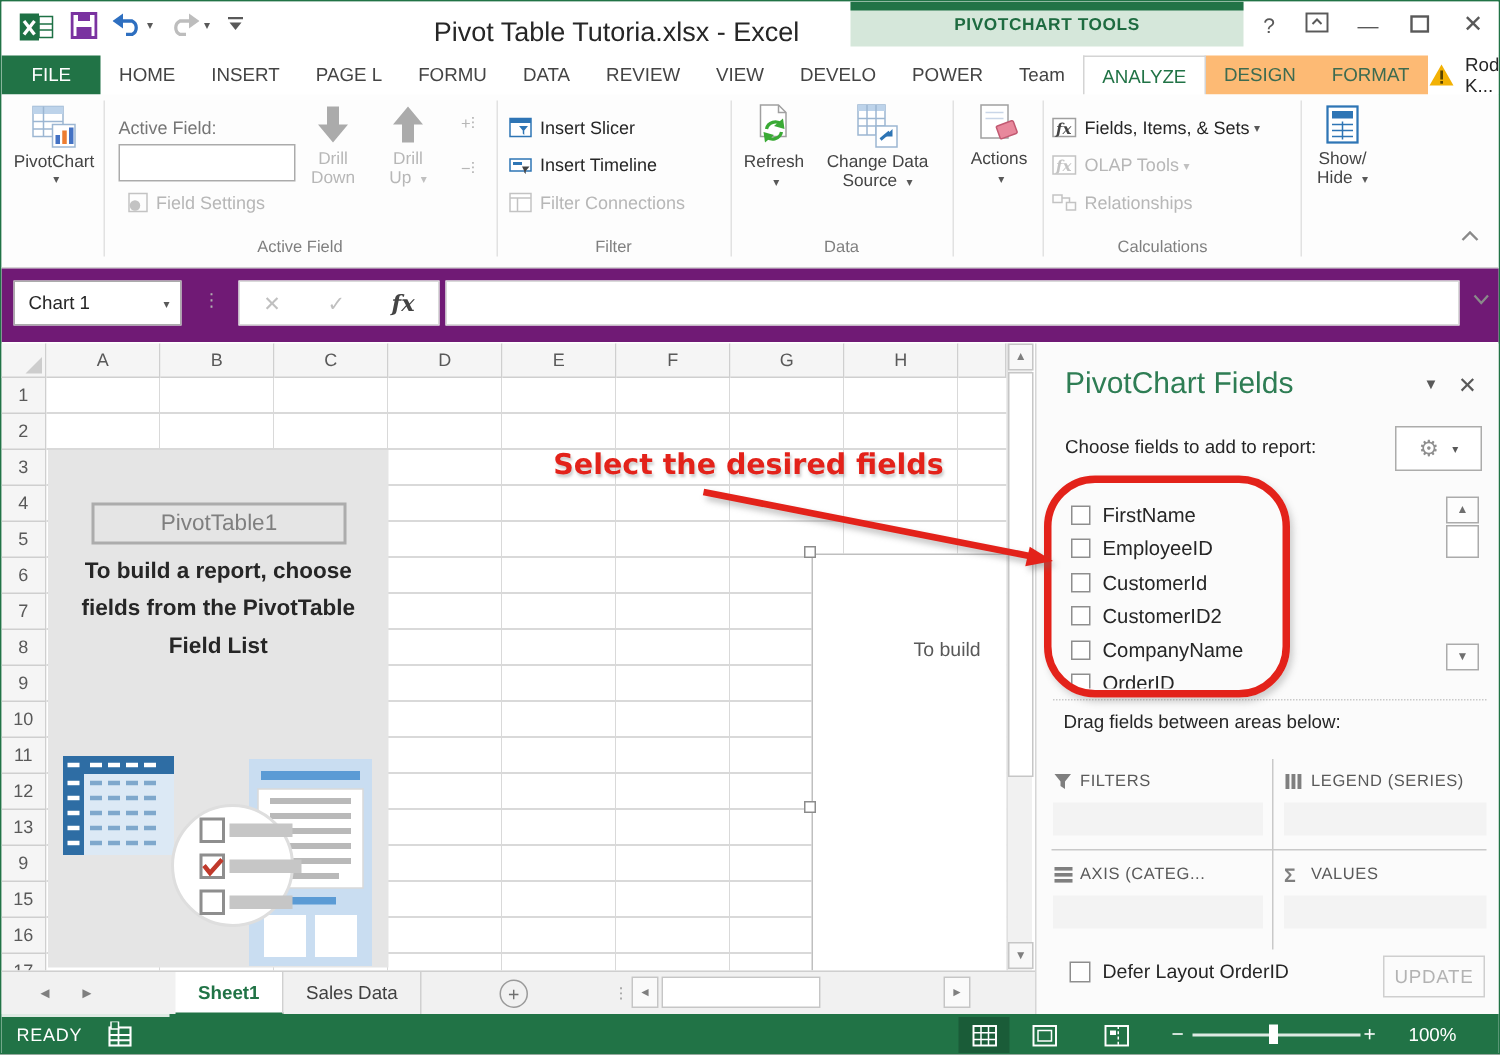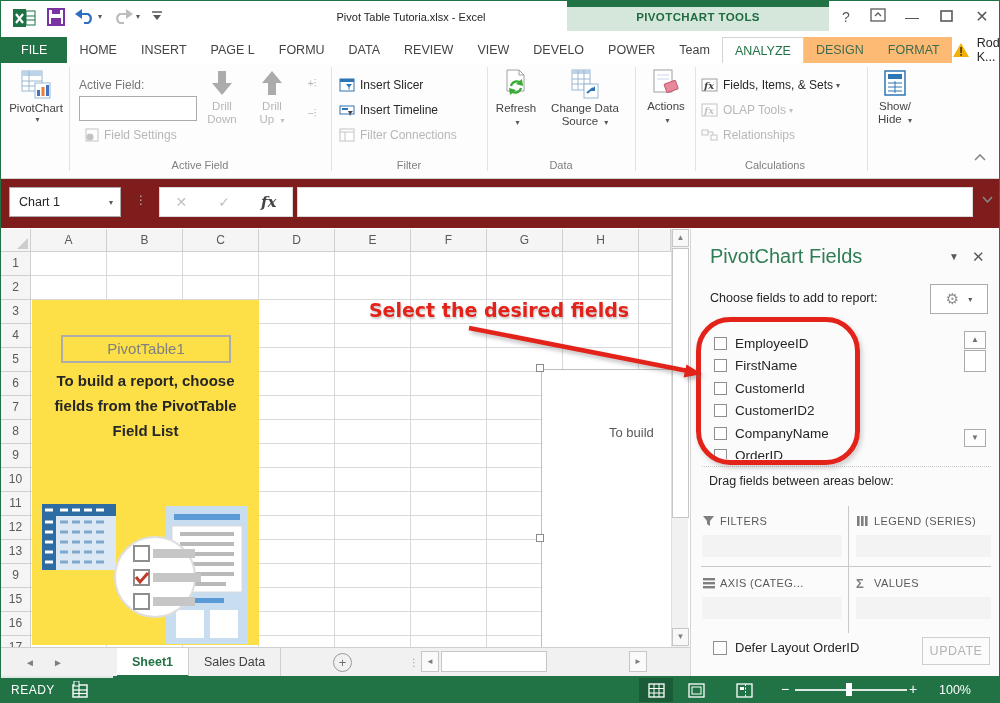--- a/index.html
+++ b/index.html
@@ -11,7 +11,7 @@
   
   .titlebar{position:absolute;left:0;top:0;width:1000px;height:36px;background:#fff;}
   .qat-btn{position:absolute;top:7px;display:flex;align-items:center;}
-  .title-text{position:absolute;left:280px;top:10px;width:260px;text-align:center;font-size:11px;color:#262626;}
+  .title-text{position:absolute;left:280px;top:10px;width:260px;text-align:center;font-size:18px;color:#262626;}
   .ctx-block{position:absolute;left:566px;top:0;width:262px;height:30px;background:#D5E7DA;}
   .ctx-strip{position:absolute;left:0;top:0;width:262px;height:6px;background:#217346;}
   .ctx-label{position:absolute;left:0;top:10px;width:262px;text-align:center;font-size:11.5px;font-weight:bold;color:#1E6B40;letter-spacing:.4px;}

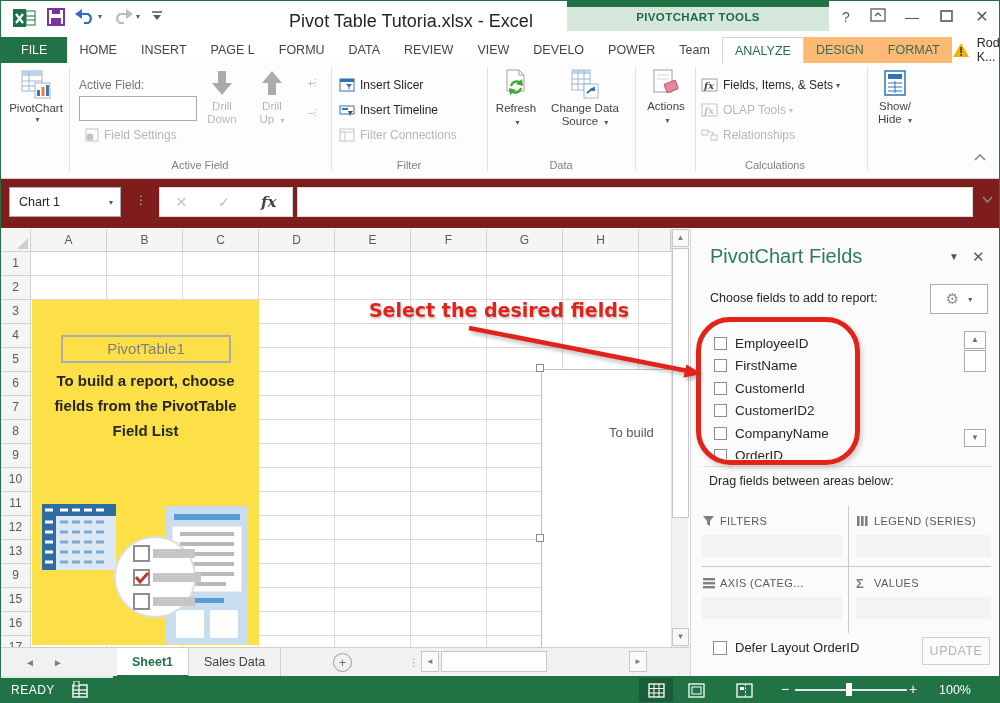--- a/index.html
+++ b/index.html
@@ -37,7 +37,7 @@
   .gray .dd{color:#C0C0C0;}
   .af-input{position:absolute;left:78px;top:33px;width:118px;height:25px;border:1px solid #ABABAB;background:#fff;}
   
-  .fbar{position:absolute;left:0;top:178px;width:1000px;height:49px;background:#7f1d1d;}
+  .fbar{position:absolute;left:0;top:178px;width:1000px;height:49px;background:#701a75;}
   .namebox{position:absolute;left:8px;top:8px;width:112px;height:30px;border:1px solid #ABABAB;background:#fff;display:flex;align-items:center;}
   .namebox .nm{padding-left:9px;font-size:12.5px;color:#262626;flex:1;}
   .fxbox{position:absolute;left:158px;top:8px;width:134px;height:30px;border:1px solid #D9D9D9;background:#fff;display:flex;align-items:center;justify-content:space-around;}

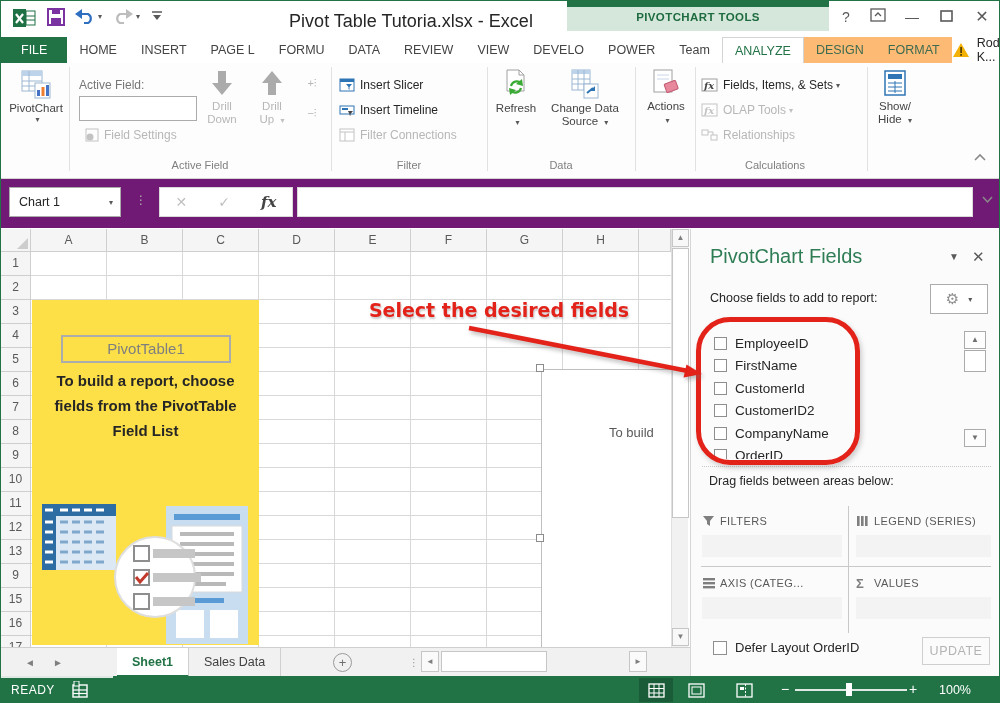--- a/index.html
+++ b/index.html
@@ -55,7 +55,7 @@
     repeating-linear-gradient(to right, transparent 0 75px, #D9D9D9 75px 76px),
     repeating-linear-gradient(to bottom, transparent 0 23px, #D9D9D9 23px 24px);}
   
-  .pivot-ph{position:absolute;left:31px;top:299px;width:227px;height:345px;background:#fde047;}
+  .pivot-ph{position:absolute;left:31px;top:299px;width:227px;height:345px;background:#e5e5e5;}
   .ph-btn{position:absolute;left:29px;top:35px;width:170px;height:28px;border:2px solid #ACACAC;
     text-align:center;line-height:24px;font-size:15px;color:#7F7F7F;}
   .ph-text{position:absolute;left:0;top:68px;width:227px;text-align:center;font-size:15px;font-weight:600;color:#262626;line-height:25px;}

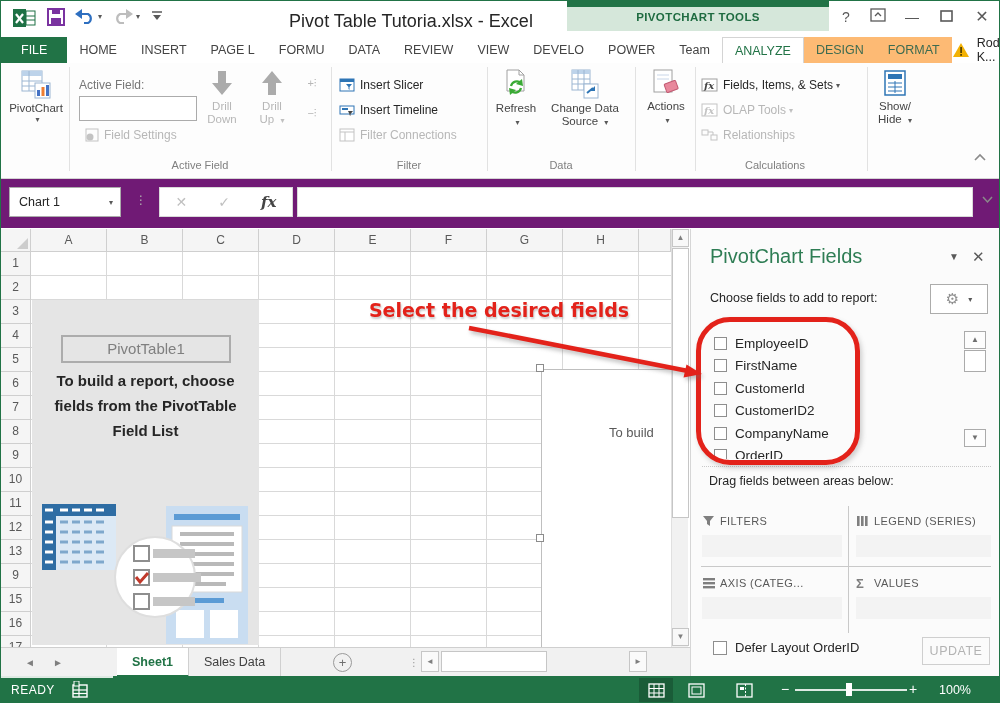--- a/index.html
+++ b/index.html
@@ -533,11 +533,11 @@
     <div class="fieldlist" id="fieldlist">
         <div class="fitem">
           <span class="cbx"></span>
-          <span>EmployeeID</span>
+          <span>FirstName</span>
         </div>
         <div class="fitem">
           <span class="cbx"></span>
-          <span>FirstName</span>
+          <span>EmployeeID</span>
         </div>
         <div class="fitem">
           <span class="cbx"></span>

